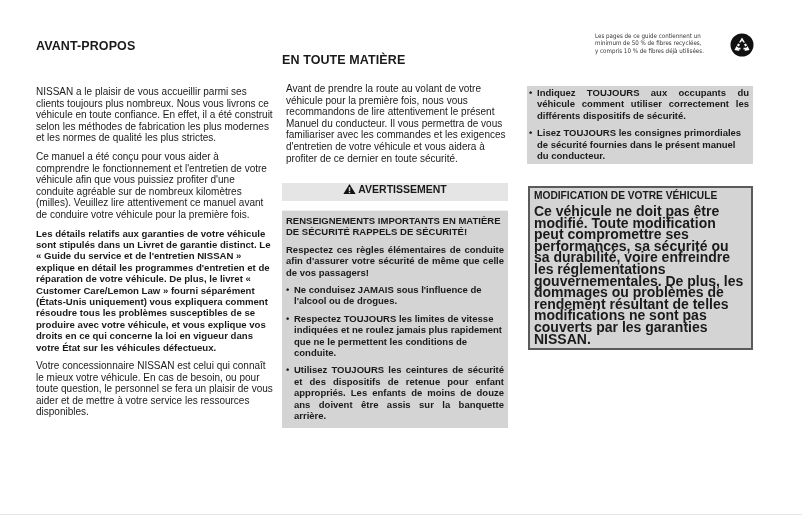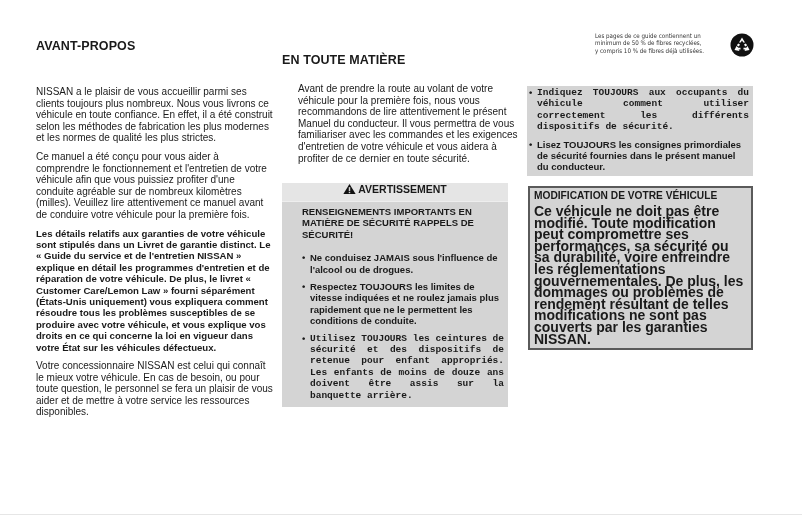--- a/index.html
+++ b/index.html
@@ -62,7 +62,7 @@
       <br>
       <span>EN TOUTE MATIÈRE</span>
     </h1>
-    <p style="position:absolute;top:83px;left:16px;width:226px;">Avant de prendre la route au volant de votre véhicule pour la première fois, nous vous recommandons de lire attentivement le présent Manuel du conducteur. Il vous permettra de vous familiariser avec les commandes et les exigences d'entretien de votre véhicule et vous aidera à profiter de ce dernier en toute sécurité.</p>
+    <p style="position:absolute;top:83px;left:4px;width:226px;">Avant de prendre la route au volant de votre véhicule pour la première fois, nous vous recommandons de lire attentivement le présent Manuel du conducteur. Il vous permettra de vous familiariser avec les commandes et les exigences d'entretien de votre véhicule et vous aidera à profiter de ce dernier en toute sécurité.</p>
   </div>
 
   <div class="warn-box">

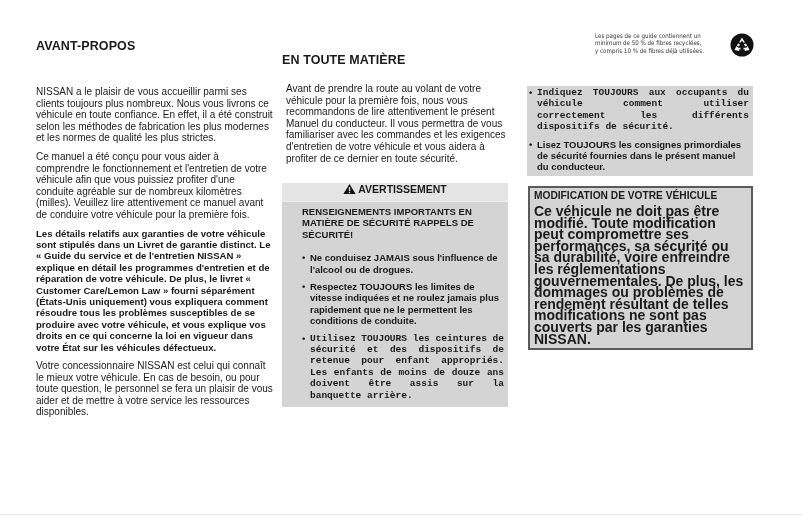--- a/index.html
+++ b/index.html
@@ -22,7 +22,7 @@
                font-weight:bold; font-size:10.5px; }
   .warn-body { background:#d4d4d4; margin-top:0; padding:4px 4px 6px 20px; border-top:1px solid #eee; }
   .warn-body p { font-weight:bold; font-size:9.5px; line-height:11.4px; }
-  .justify { text-align:justify;font-family:Liberation Mono, monospace; }
+  .justify { text-align:justify; }
   .bullet { display:flex; }
   .bullet .dot { width:8px; flex:none; font-weight:bold; font-size:9.5px; line-height:11.4px; }
   .bullet .txt { flex:1; font-weight:bold; font-size:9.5px; line-height:11.4px; }

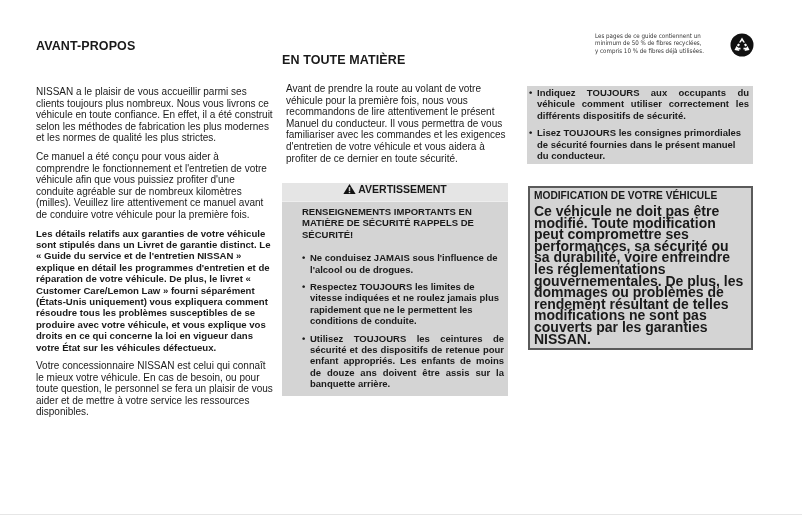--- a/index.html
+++ b/index.html
@@ -20,7 +20,7 @@
   .warn-box { position:absolute; left:282px; top:183px; width:226px; }
   .warn-head { background:#e5e5e5; height:18px; display:flex; align-items:flex-start; justify-content:center;
                font-weight:bold; font-size:10.5px; }
-  .warn-body { background:#d4d4d4; margin-top:0; padding:4px 4px 6px 20px; border-top:1px solid #eee; }
+  .warn-body { background:#d4d4d4; margin-top:9px; padding:4px 4px 6px 4px; border-top:1px solid #eee; }
   .warn-body p { font-weight:bold; font-size:9.5px; line-height:11.4px; }
   .justify { text-align:justify; }
   .bullet { display:flex; }

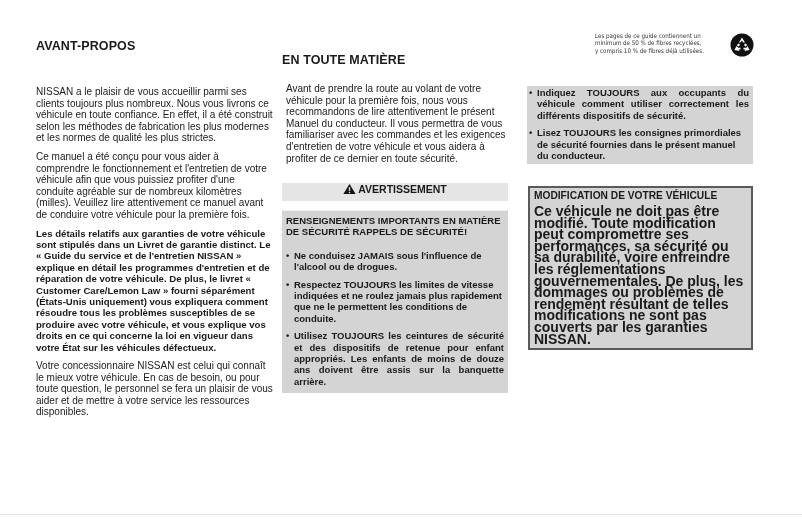--- a/index.html
+++ b/index.html
@@ -77,6 +77,7 @@
     <div class="warn-body">
       <p>RENSEIGNEMENTS IMPORTANTS EN MATIÈRE DE SÉCURITÉ RAPPELS DE SÉCURITÉ!</p>
       <div style="height:6px"></div>
+      <p class="justify">Respectez ces règles élémentaires de conduite afin d'assurer votre sécurité de même que celle de vos passagers!</p>
       <div style="height:6px"></div>
       <div class="bullet">
         <span class="dot">•</span>

